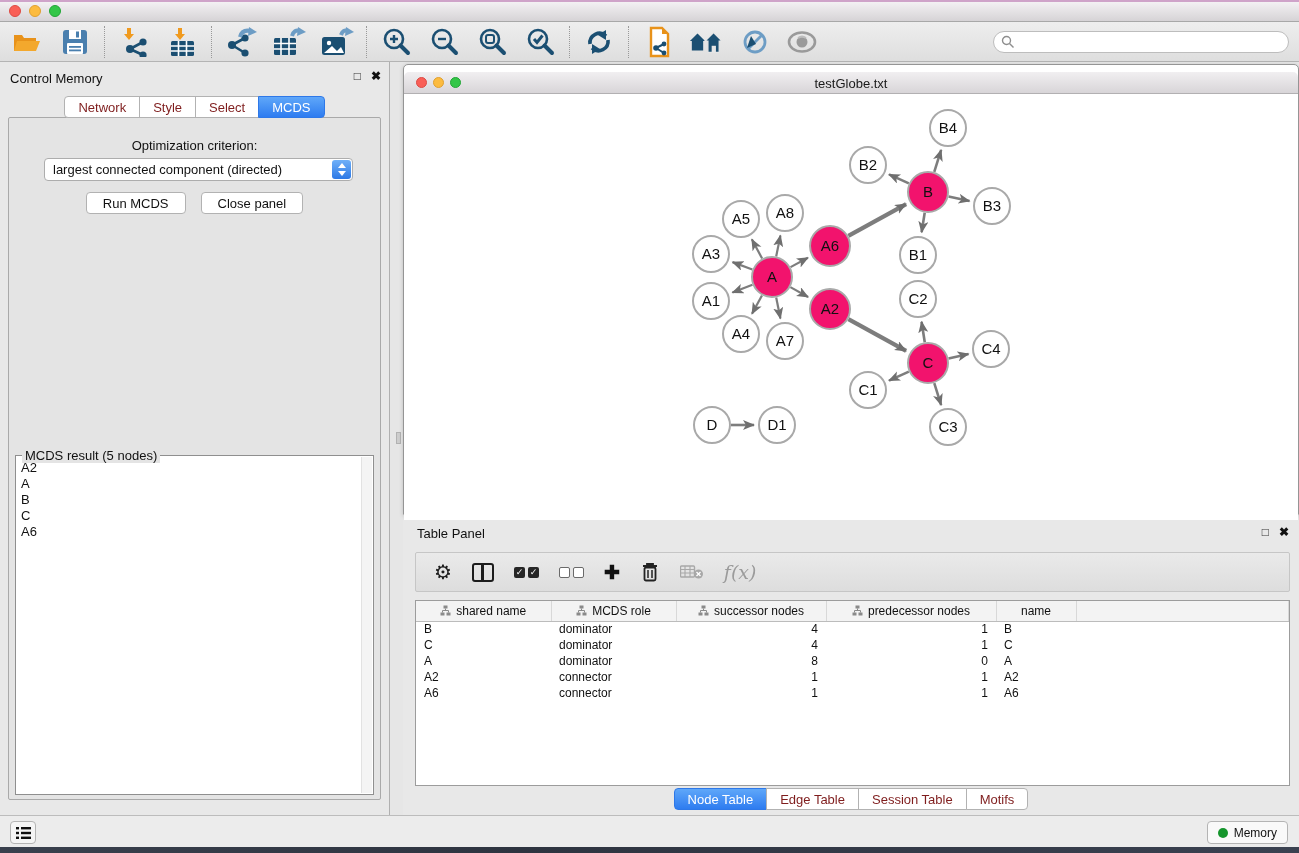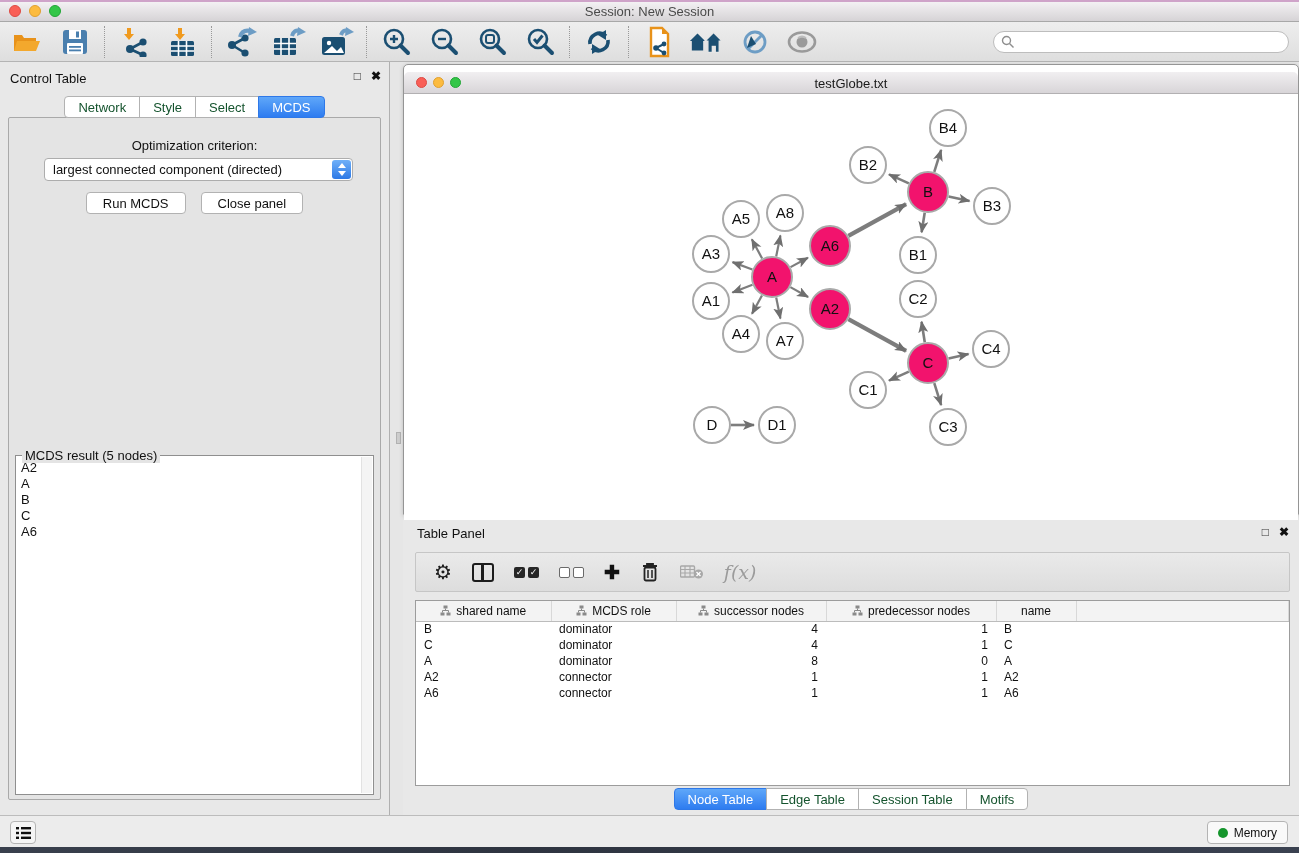--- a/index.html
+++ b/index.html
@@ -125,7 +125,6 @@
     <div class="light y"></div>
     <div class="light g"></div>
   </div>
-  <div class="title-text">Session: New Session</div>
 </div>
 
 <div class="toolbar">

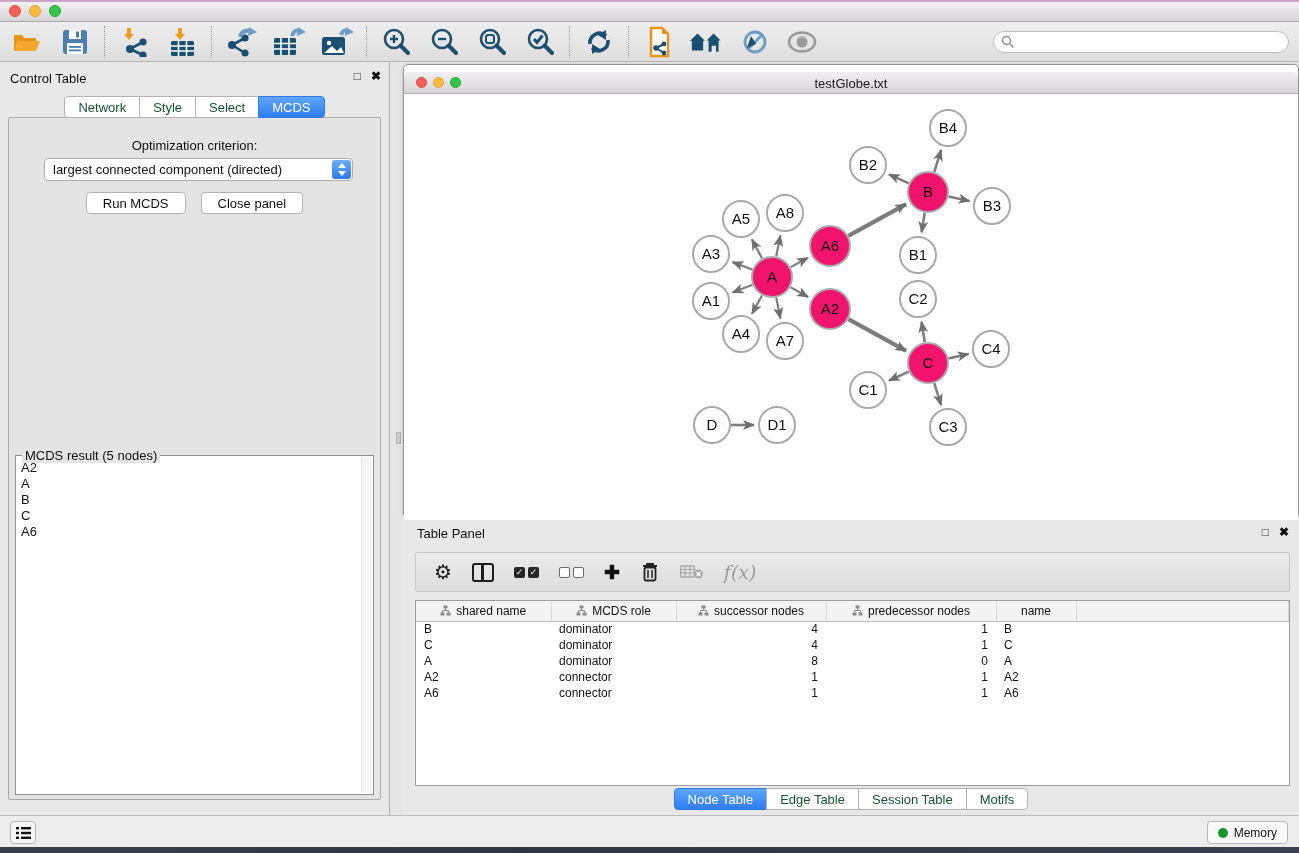--- a/index.html
+++ b/index.html
@@ -280,7 +280,7 @@
 </div>
 
 <div class="control-panel">
-  <div class="panel-title">Control Table</div>
+  <div class="panel-title">Control Memory</div>
   <div class="panel-icons">
     <span class="pi-float">□</span>
     <span class="pi-close">✖</span>

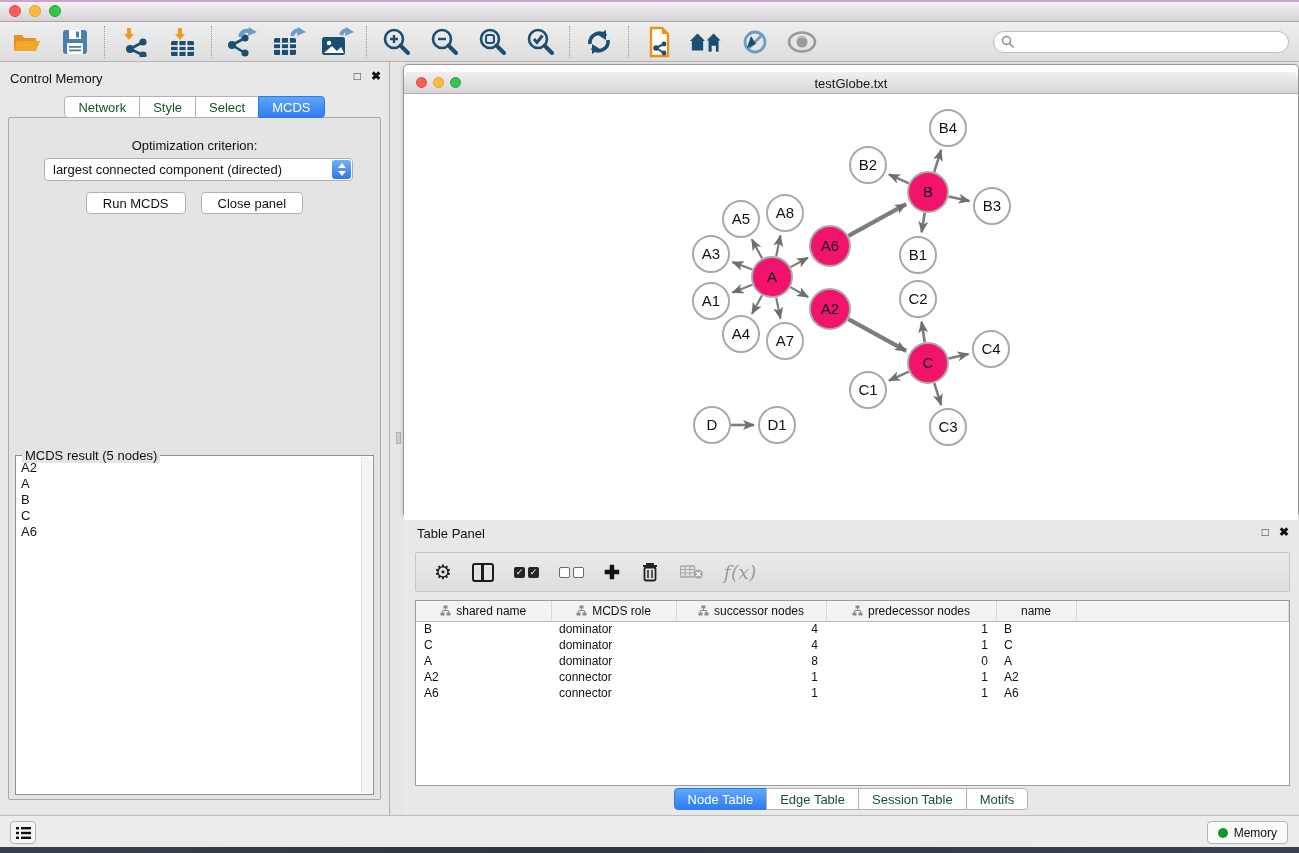--- a/index.html
+++ b/index.html
@@ -34,7 +34,7 @@
   .pi-float { color:#333; font-weight:bold; }
   .pi-close { color:#111; font-weight:bold; }
   .seg { height:22px; line-height:21px; font-size:13px; padding:0 13px; background:#fff;
-    border:1px solid #b2b2b2; margin-left:-1px; color:#14532d; }
+    border:1px solid #b2b2b2; margin-left:-1px; color:#7f1d1d; }
   .seg:first-child { border-radius:4px 0 0 4px; margin-left:0; }
   .seg:last-child { border-radius:0 4px 4px 0; }
   .seg.active { background:linear-gradient(#5fa7f9,#2e7cf0); border-color:#2e78e8; color:#fff; }

